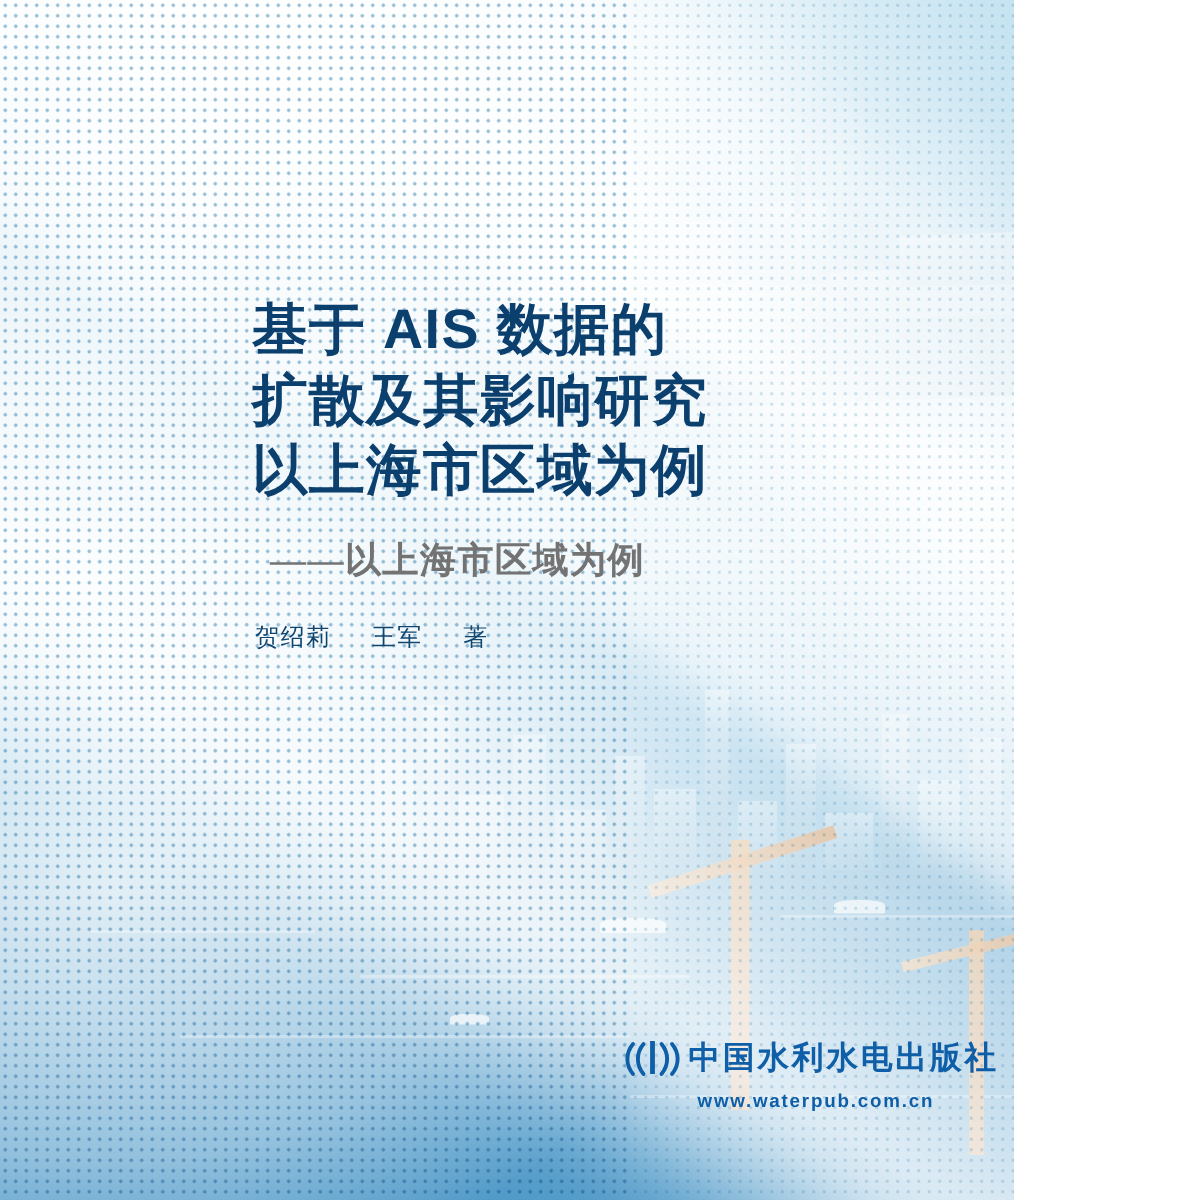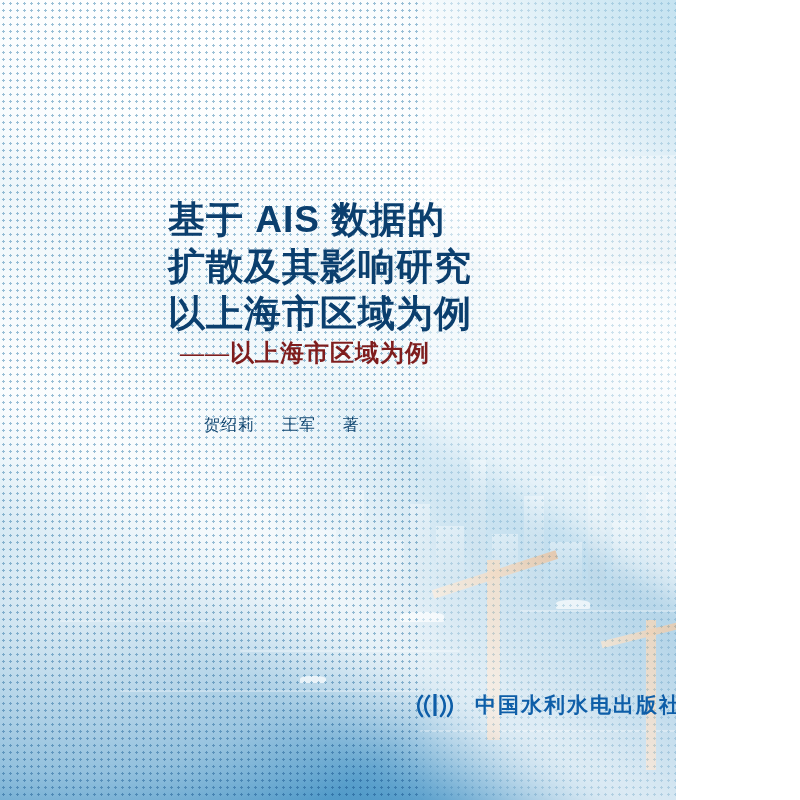--- a/index.html
+++ b/index.html
@@ -208,12 +208,13 @@
     white-space: nowrap;
   }
   .subtitle {
+    margin-top: 20px;
     margin-left: 12px;
     font-family: "Liberation Serif", serif;
     font-weight: bold;
     font-size: 24px;
     letter-spacing: 1px;
-    color: #7f1d1d;
+    color: #737373;
     white-space: nowrap;
   }
   .authors {

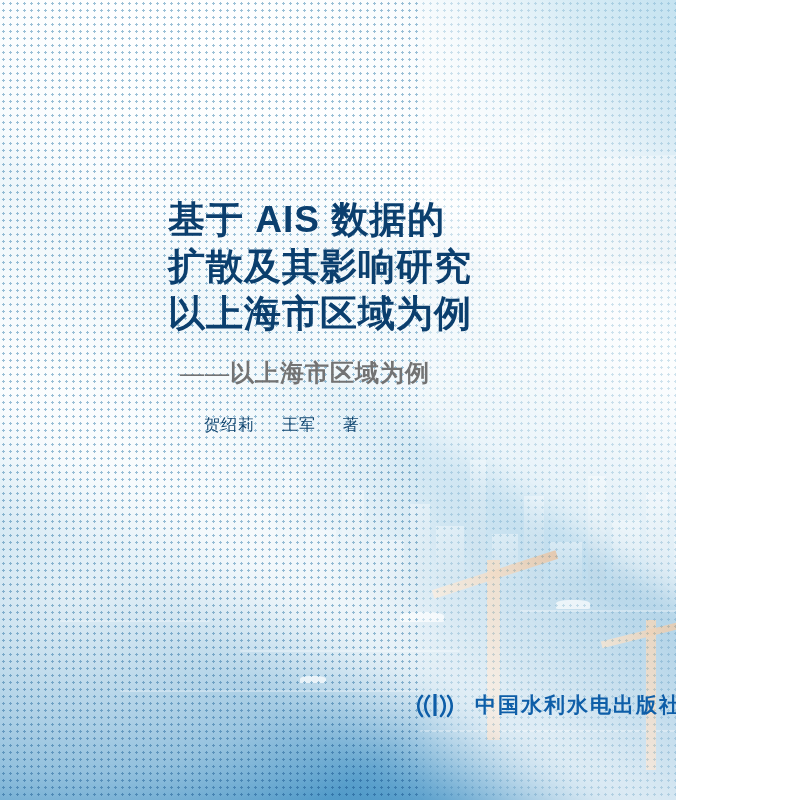--- a/index.html
+++ b/index.html
@@ -226,7 +226,6 @@
     letter-spacing: 1px;
     color: #10456f;
     white-space: nowrap;
-    margin-left: 34px;
   }
   .authors .gap { display: inline-block; width: 16px; }
   

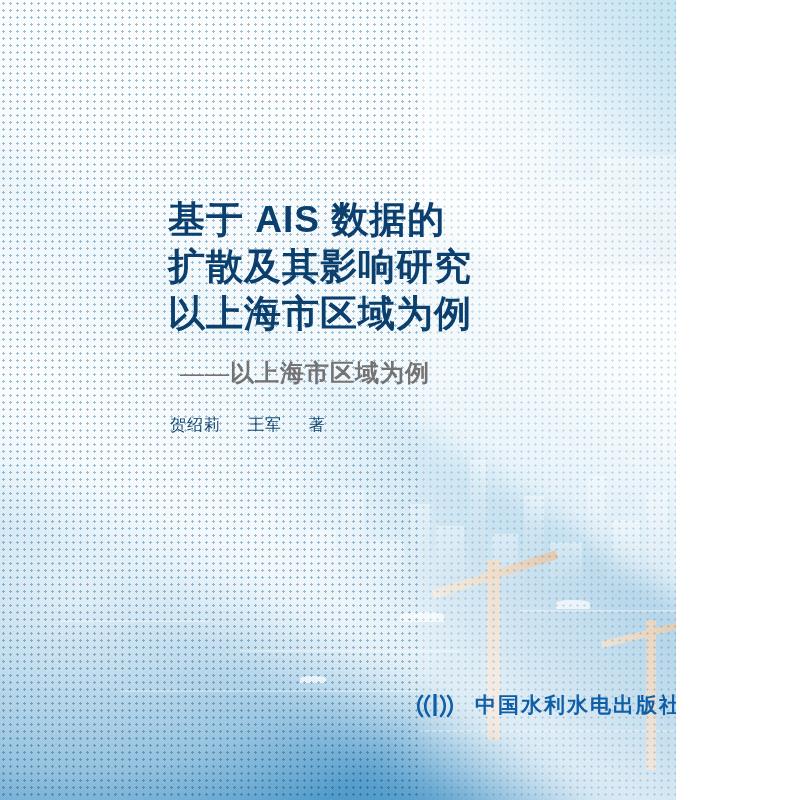--- a/index.html
+++ b/index.html
@@ -239,7 +239,7 @@
   .pub-row {
     display: flex;
     align-items: center;
-    gap: 20px;
+    gap: 4px;
   }
   .pub-mark {
     width: 40px;

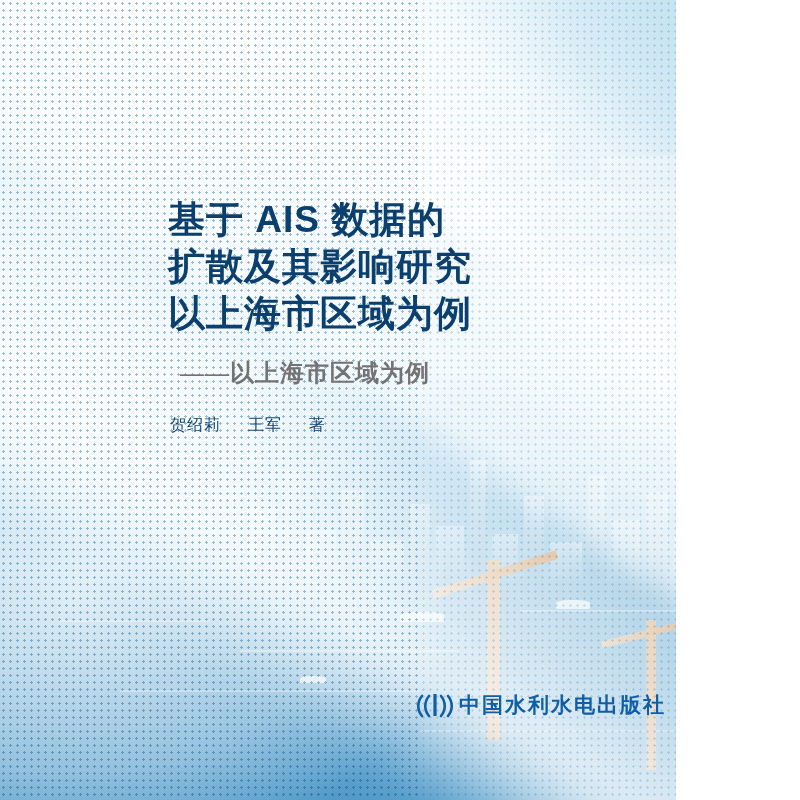--- a/index.html
+++ b/index.html
@@ -363,6 +363,7 @@
         </div>
         <div class="pub-name">中国水利水电出版社</div>
       </div>
+      <div class="pub-url">www.waterpub.com.cn</div>
     </div>
 
   </div>

